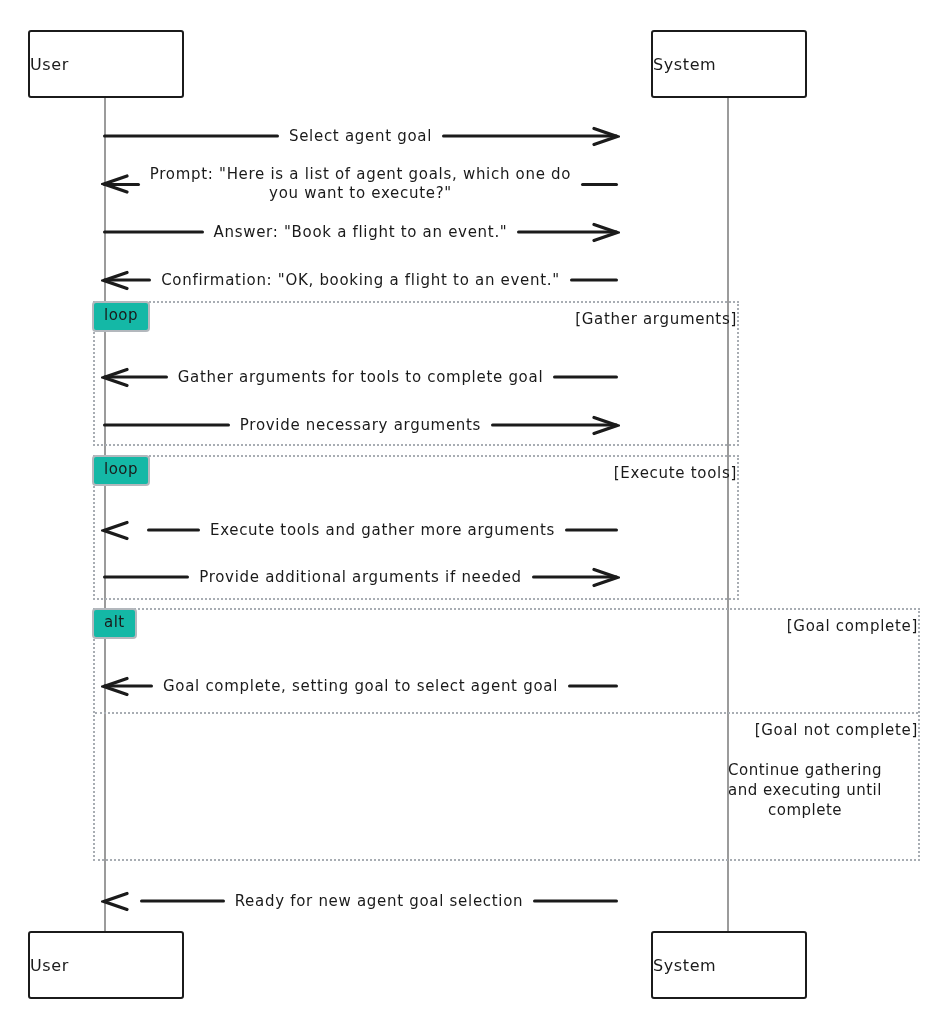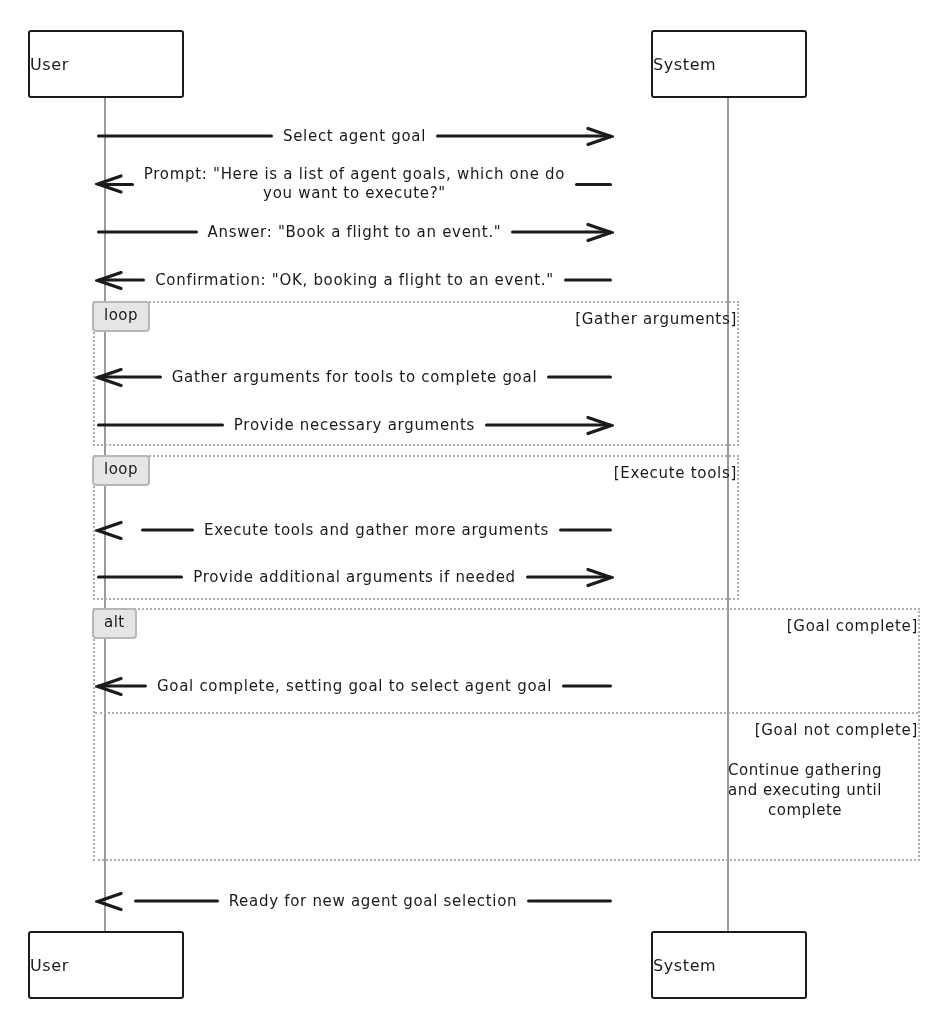--- a/index.html
+++ b/index.html
@@ -75,7 +75,7 @@
   
   .message {
     position:absolute;
-    left:97px; width:515px;
+    left:103px; width:515px;
     transform:translateY(-50%);
     display:flex; align-items:center;
     z-index:3;

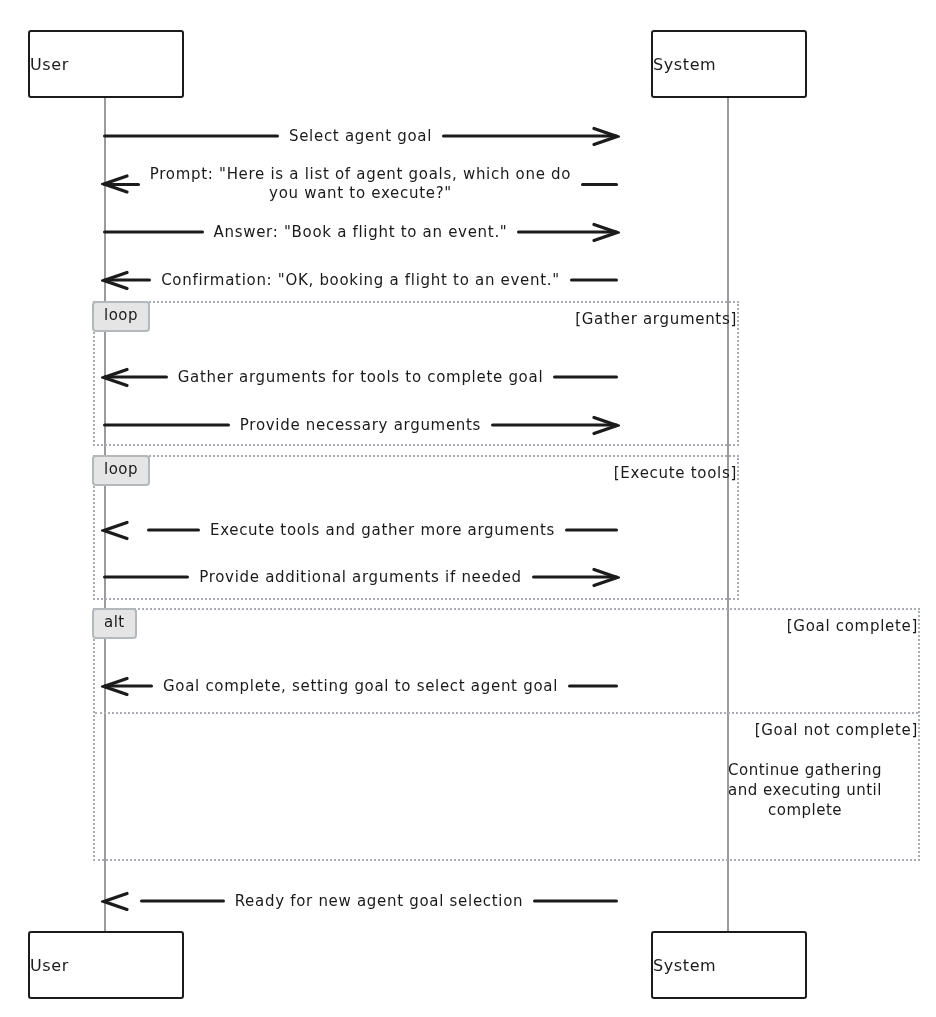--- a/index.html
+++ b/index.html
@@ -50,7 +50,7 @@
   .frame-tag {
     position:absolute;
     top:-2px; left:-3px;
-    background:#e5e5e5;
+    background:#14b8a6;
     border:2px solid #b3b8bd;
     border-radius:4px;
     padding:3px 10px 4px 10px;

